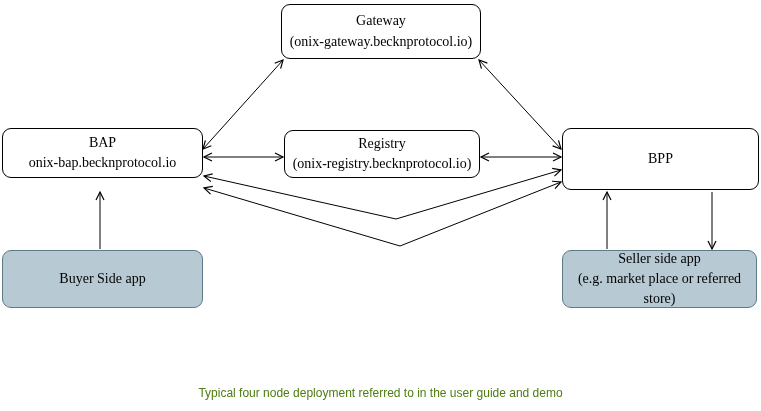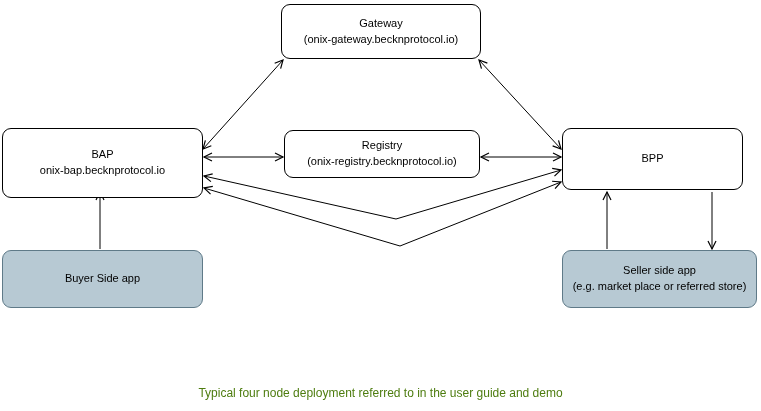--- a/index.html
+++ b/index.html
@@ -31,10 +31,11 @@
       align-items: center;
       justify-content: center;
       text-align: center;
-      font-size: 11px;
+      font-size: 14px;
       line-height: 1.45;
       color: #000;
       padding: 2px;
+      font-family: Liberation Serif, serif;
     }
 
     .node.app {

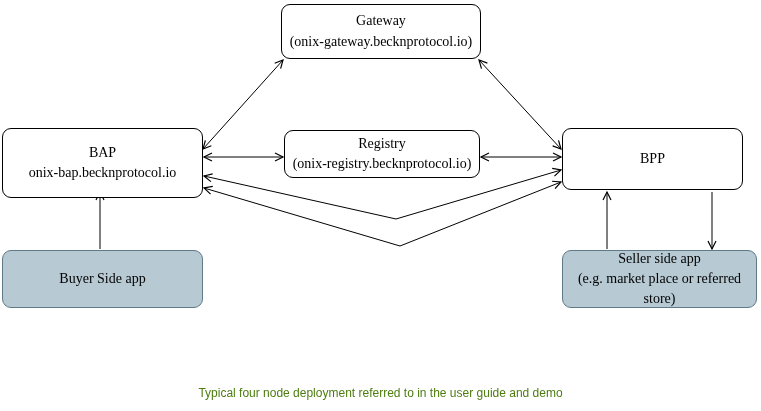--- a/index.html
+++ b/index.html
@@ -44,7 +44,7 @@
     }
 
     .gateway  { left: 281px; top: 4px;   width: 200px; height: 55px; }
-    .bap      { left: 2px;   top: 128px; width: 201px; height: 70px; }
+    .bap      { left: 2px;   top: 128px; width: 201px; height: 50px; }
     .registry { left: 284px; top: 130px; width: 196px; height: 48px; text-align: center; }
     .bpp      { left: 562px; top: 128px; width: 181px; height: 62px; }
     .buyer    { left: 2px;   top: 250px; width: 201px; height: 58px; gap: 47px; }

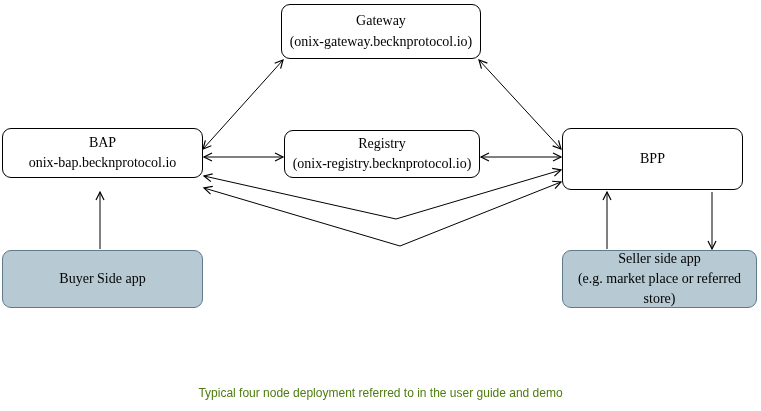--- a/index.html
+++ b/index.html
@@ -46,7 +46,7 @@
     .gateway  { left: 281px; top: 4px;   width: 200px; height: 55px; }
     .bap      { left: 2px;   top: 128px; width: 201px; height: 50px; }
     .registry { left: 284px; top: 130px; width: 196px; height: 48px; text-align: center; }
-    .bpp      { left: 562px; top: 128px; width: 181px; height: 62px; }
+    .bpp      { left: 562px; top: 128px; width: 197px; height: 62px; }
     .buyer    { left: 2px;   top: 250px; width: 201px; height: 58px; gap: 47px; }
     .seller   { left: 562px; top: 250px; width: 195px; height: 58px; }
 

